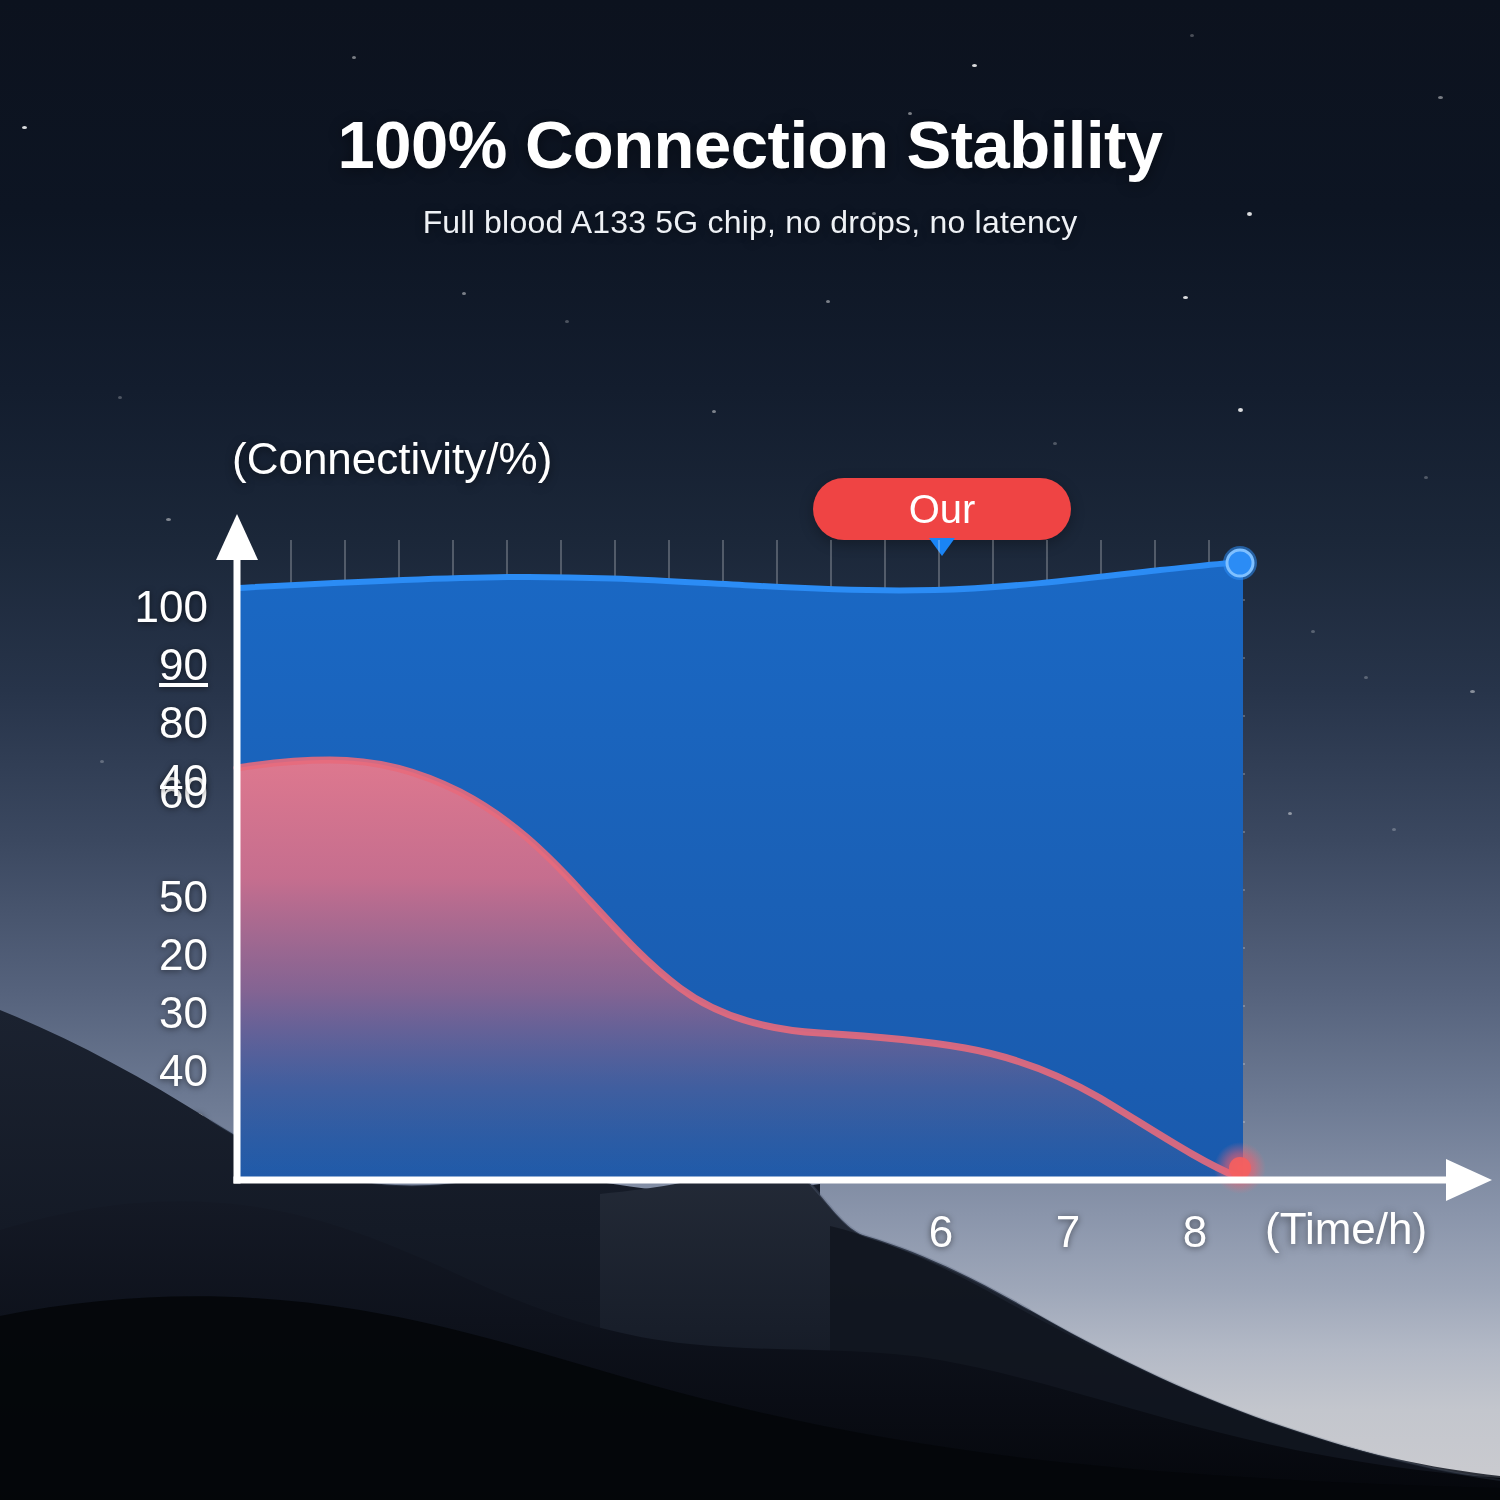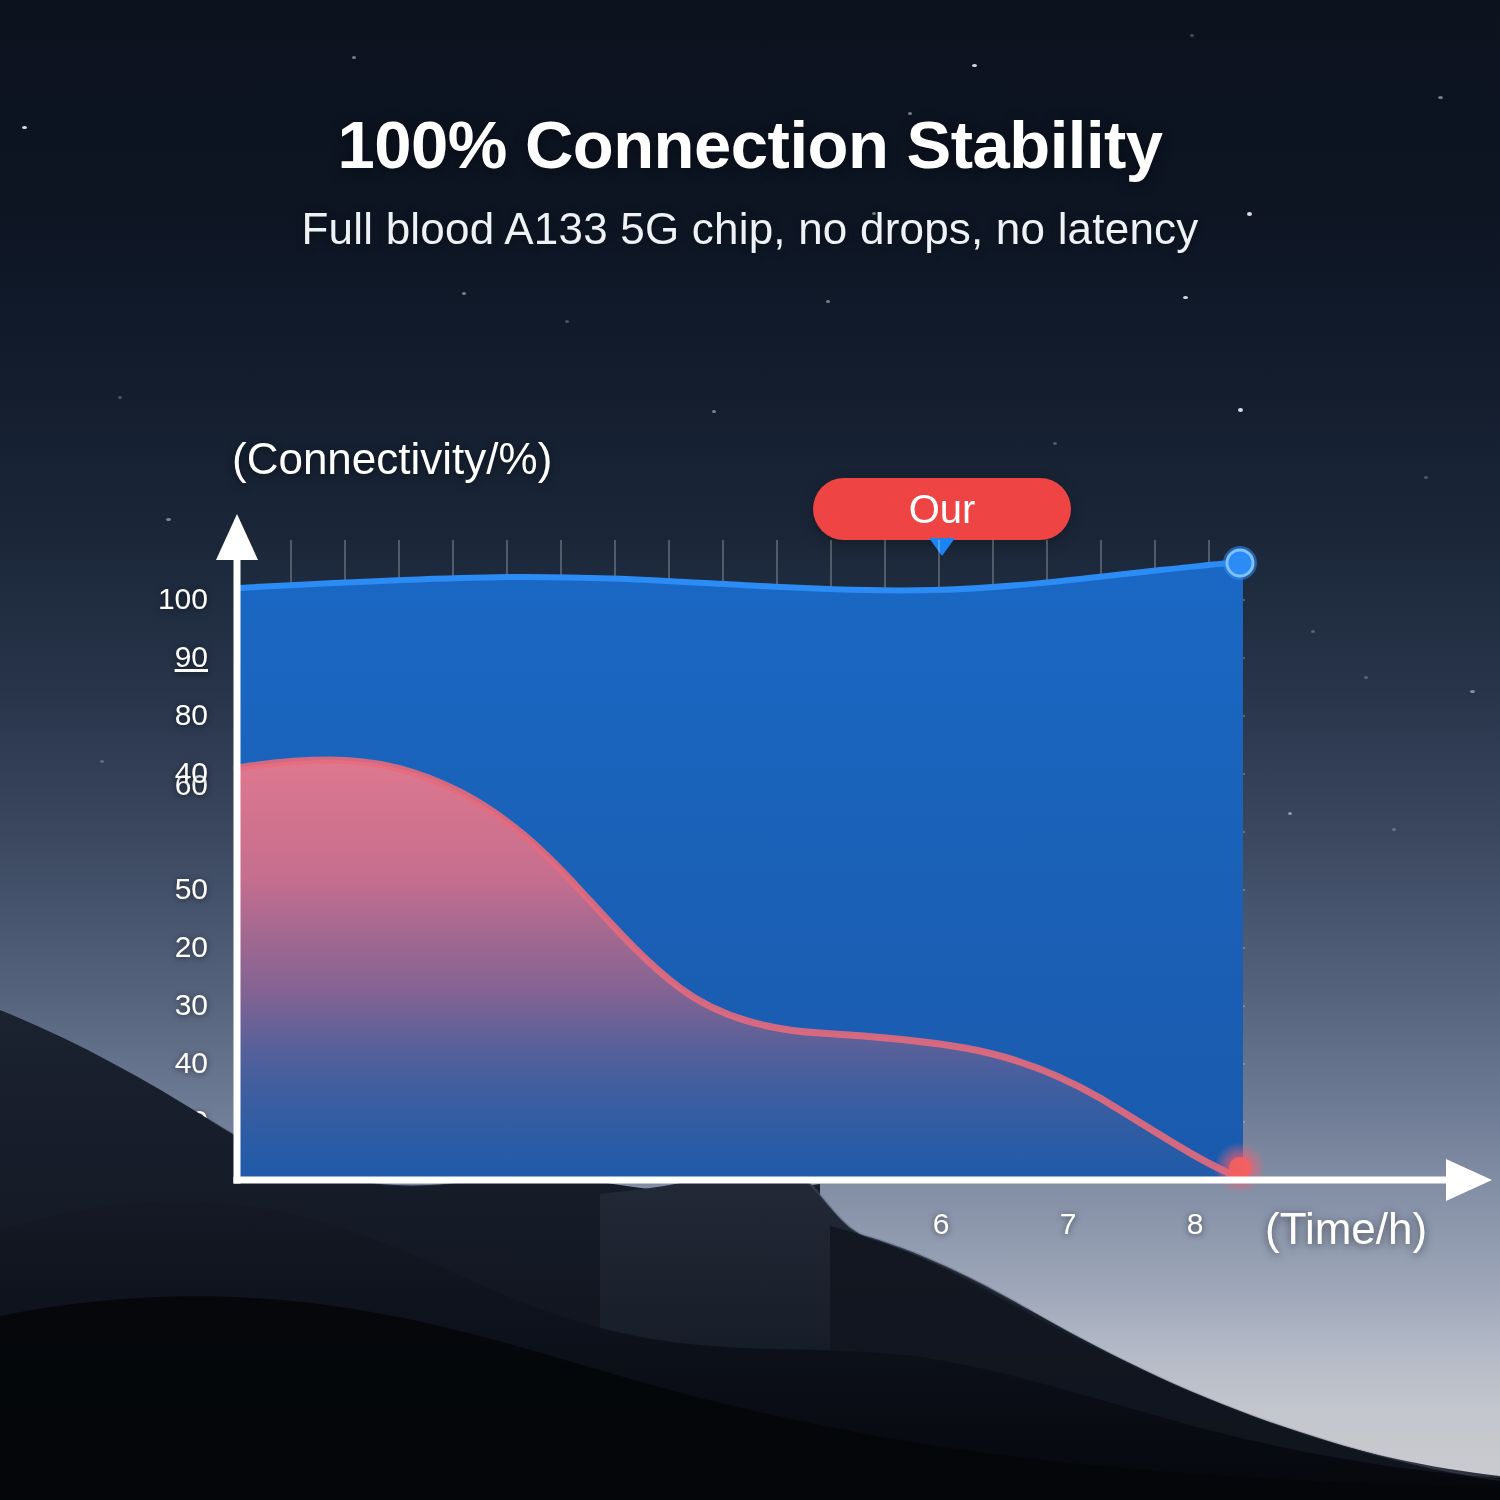--- a/index.html
+++ b/index.html
@@ -71,7 +71,7 @@
     text-shadow: 0 2px 14px rgba(0,0,0,.45);
   }
   .sub-title {
-    font-size: 44px;
+    font-size: 32px;
     font-weight: normal;
     color: #eef1f5;
     margin: 22px 0 0 0;

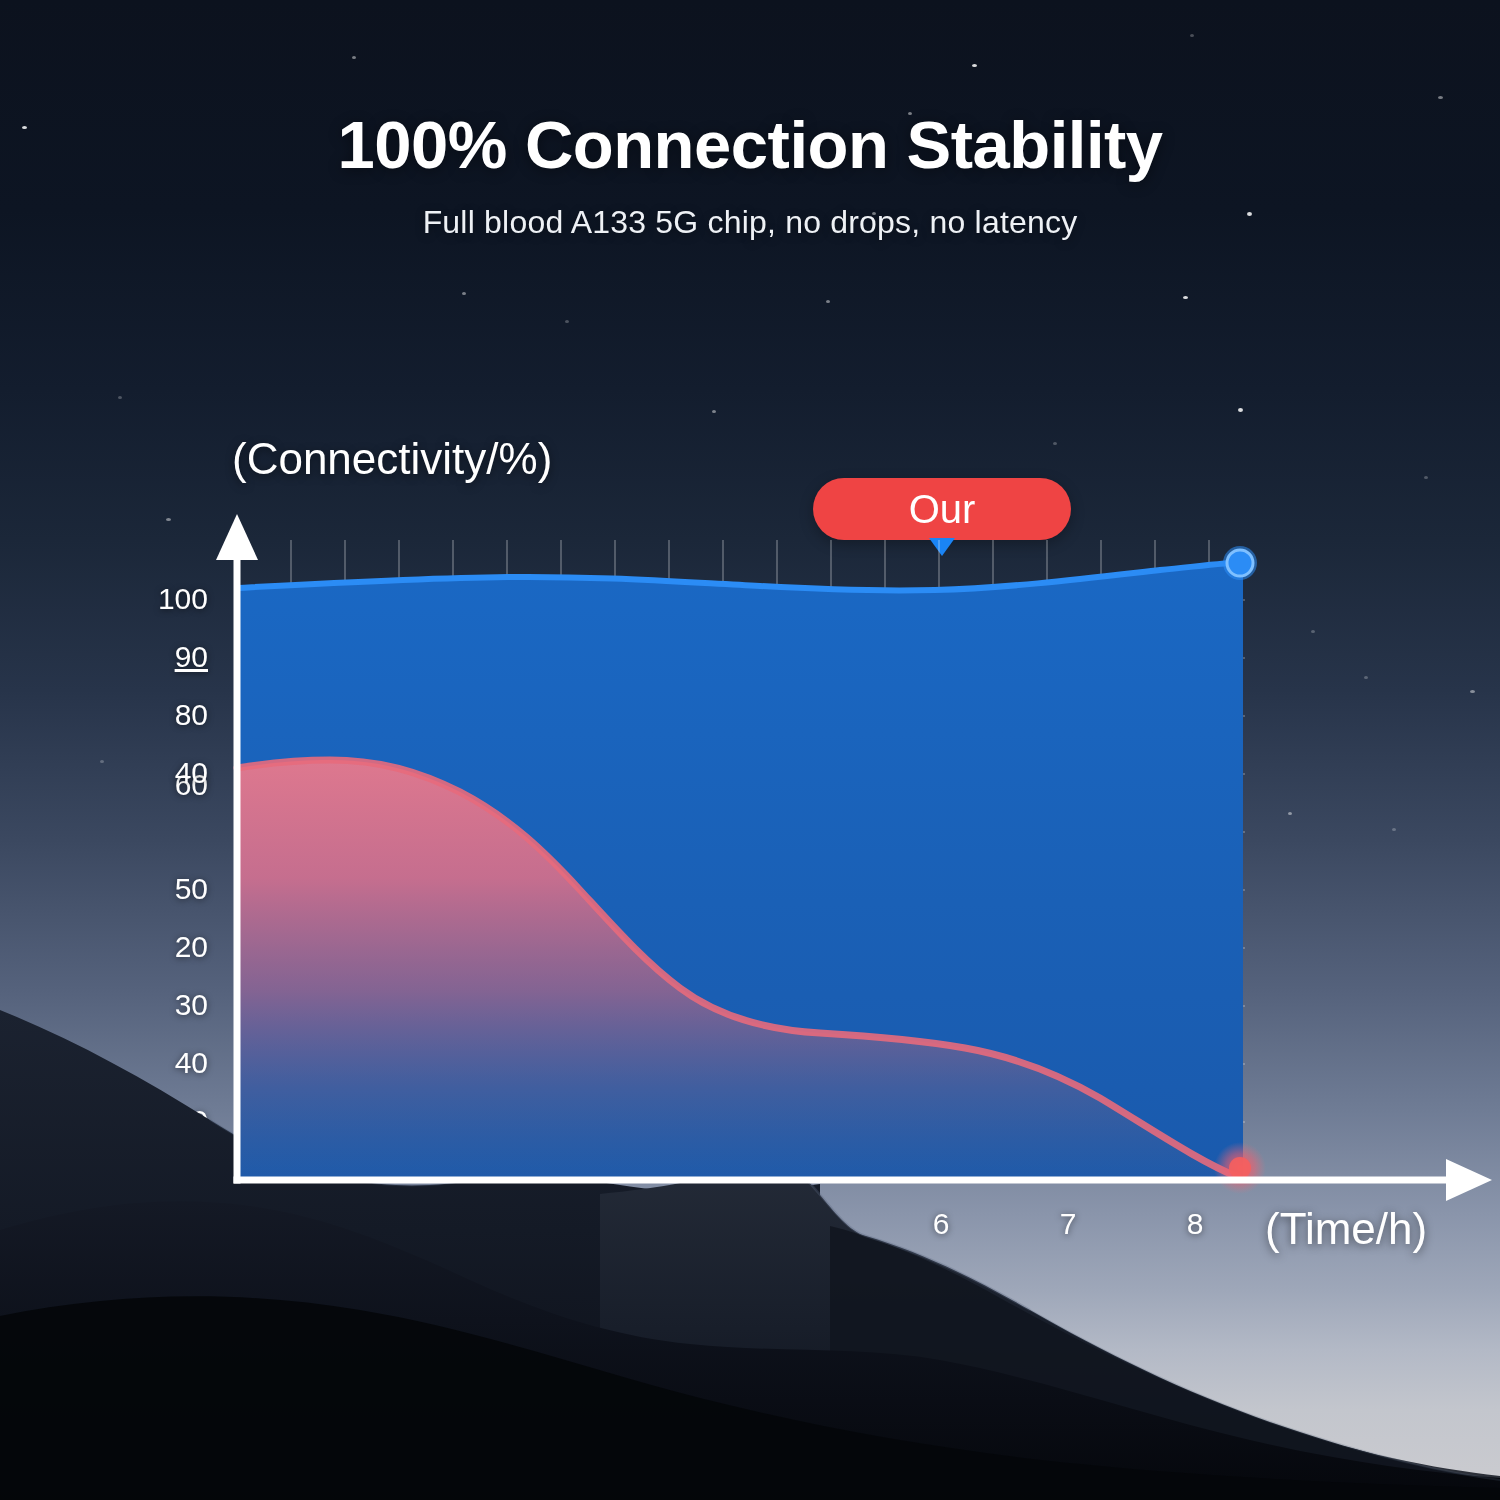--- a/index.html
+++ b/index.html
@@ -100,7 +100,7 @@
   .tick-label {
     position: absolute;
     color: #ffffff;
-    font-size: 30px;
+    font-size: 44px;
     text-shadow: 0 1px 6px rgba(0,0,0,.55);
   }
   .ytick { text-align: right; width: 90px; }

